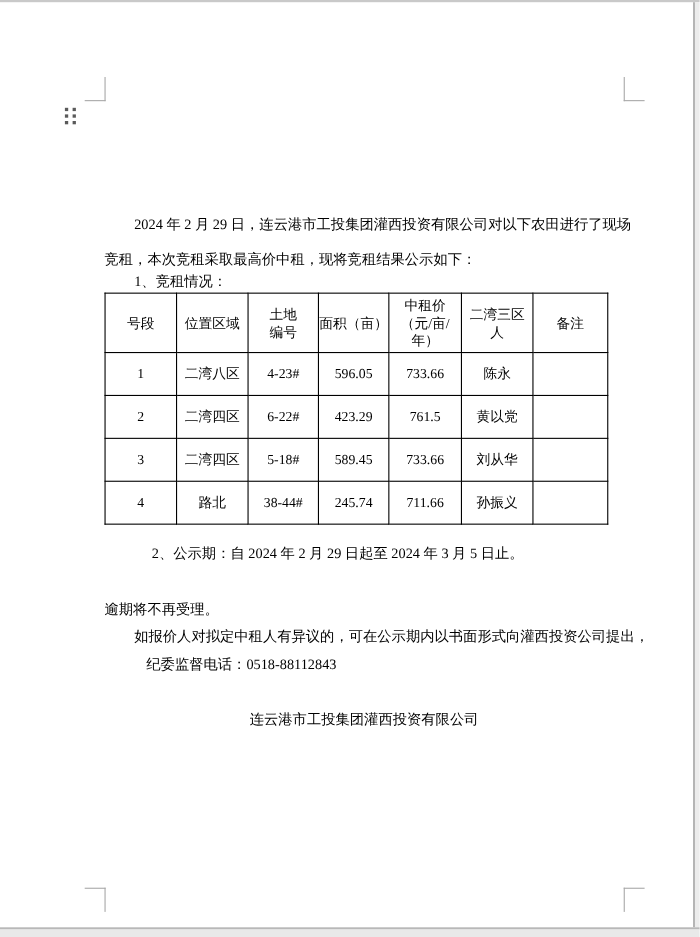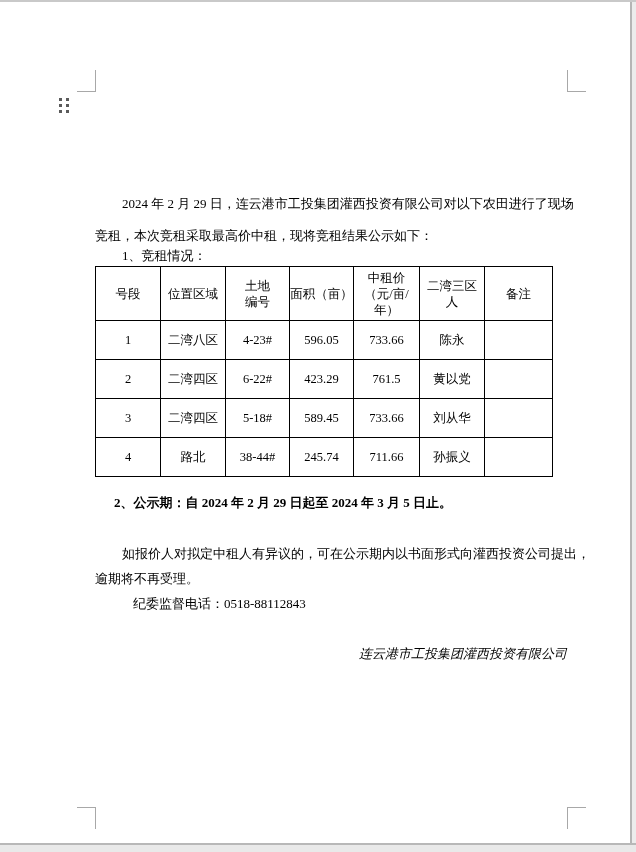--- a/index.html
+++ b/index.html
@@ -37,7 +37,7 @@
   .para1{position:absolute;left:95px;top:188px;width:480px;line-height:32px;}
   .indent{text-indent:27px;}
   .sec1{position:absolute;left:95px;top:246px;line-height:20px;}
-  .sec2{position:absolute;left:87px;top:490px;line-height:26px;font-weight:bold;}
+  .sec2{position:absolute;left:111px;top:490px;line-height:26px;}
   .para3{position:absolute;left:95px;top:541px;width:480px;line-height:25px;}
   .phone1{position:absolute;left:106px;top:591px;line-height:25px;}
   .phone2{position:absolute;left:95px;top:616px;line-height:25px;}

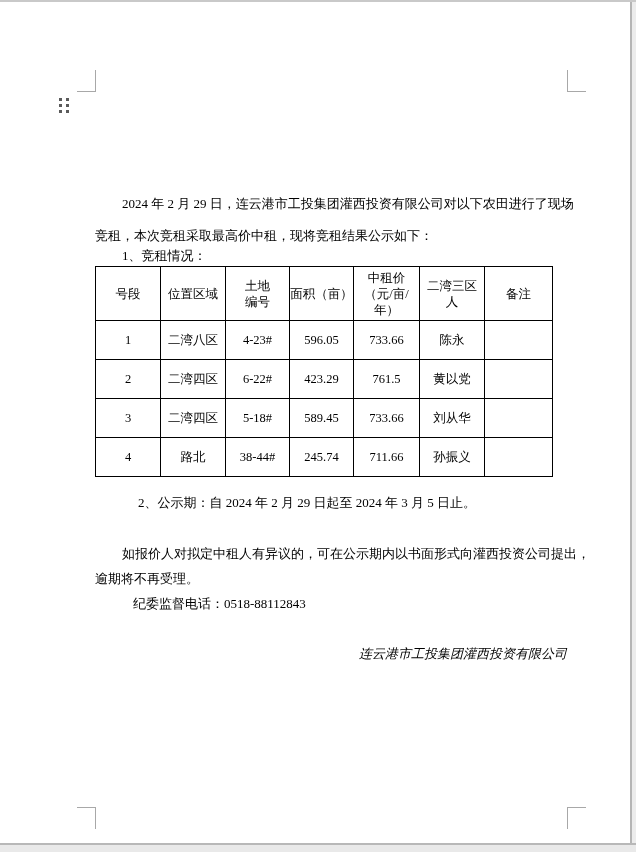--- a/index.html
+++ b/index.html
@@ -152,8 +152,8 @@
   <div class="sec2 line indent">2、公示期：自 2024 年 2 月 29 日起至 2024 年 3 月 5 日止。</div>
 
   <div class="para3">
+    <div class="line">逾期将不再受理。</div>
     <div class="line indent">如报价人对拟定中租人有异议的，可在公示期内以书面形式向灌西投资公司提出，</div>
-    <div class="line">逾期将不再受理。</div>
   </div>
 
   <div class="phone1 line indent">纪委监督电话：0518-88112843</div>

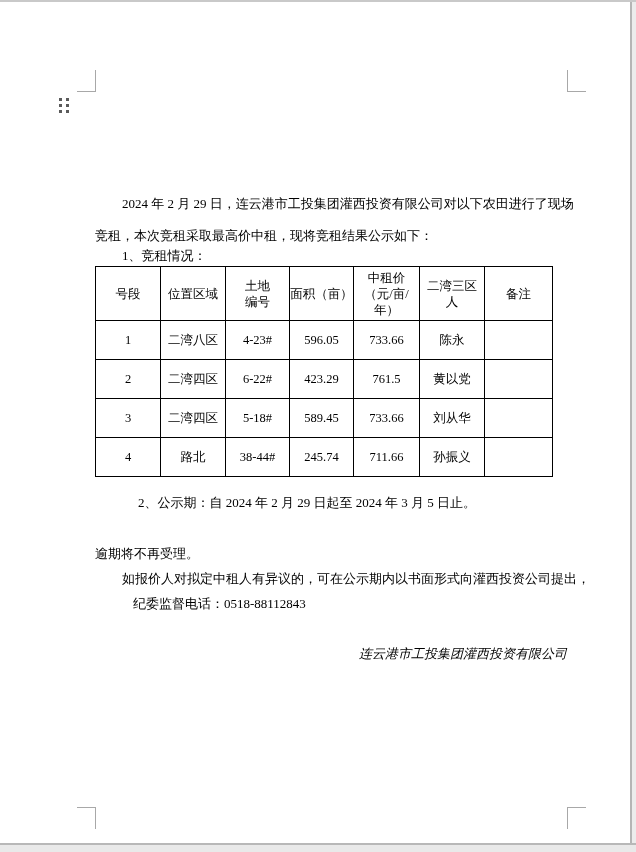--- a/index.html
+++ b/index.html
@@ -41,7 +41,7 @@
   .para3{position:absolute;left:95px;top:541px;width:480px;line-height:25px;}
   .phone1{position:absolute;left:106px;top:591px;line-height:25px;}
   .phone2{position:absolute;left:95px;top:616px;line-height:25px;}
-  .sign-co{position:absolute;left:95px;top:641px;width:472px;line-height:26px;text-align:right;font-style:italic;}
+  .sign-co{position:absolute;left:95px;top:641px;width:472px;line-height:26px;text-align:center;}
   .sign-date{position:absolute;left:95px;top:668px;width:438px;line-height:26px;text-align:right;}
 
   table.rent{position:absolute;left:95px;top:266px;border-collapse:collapse;

